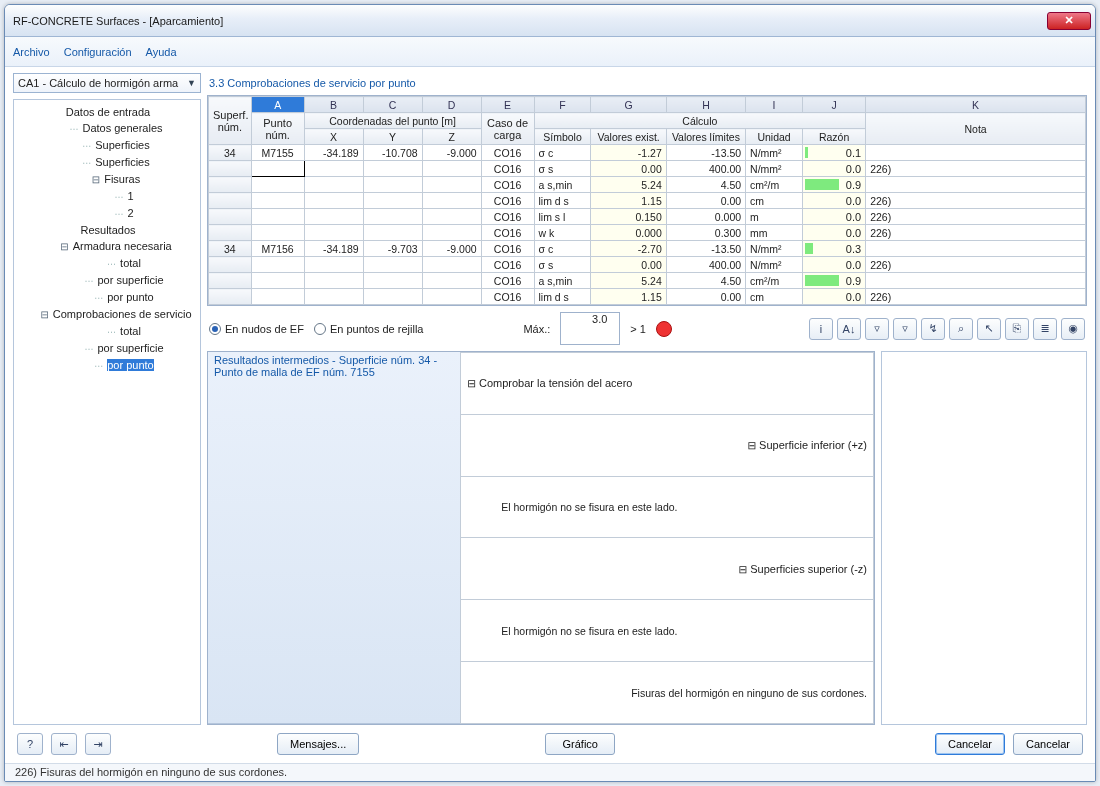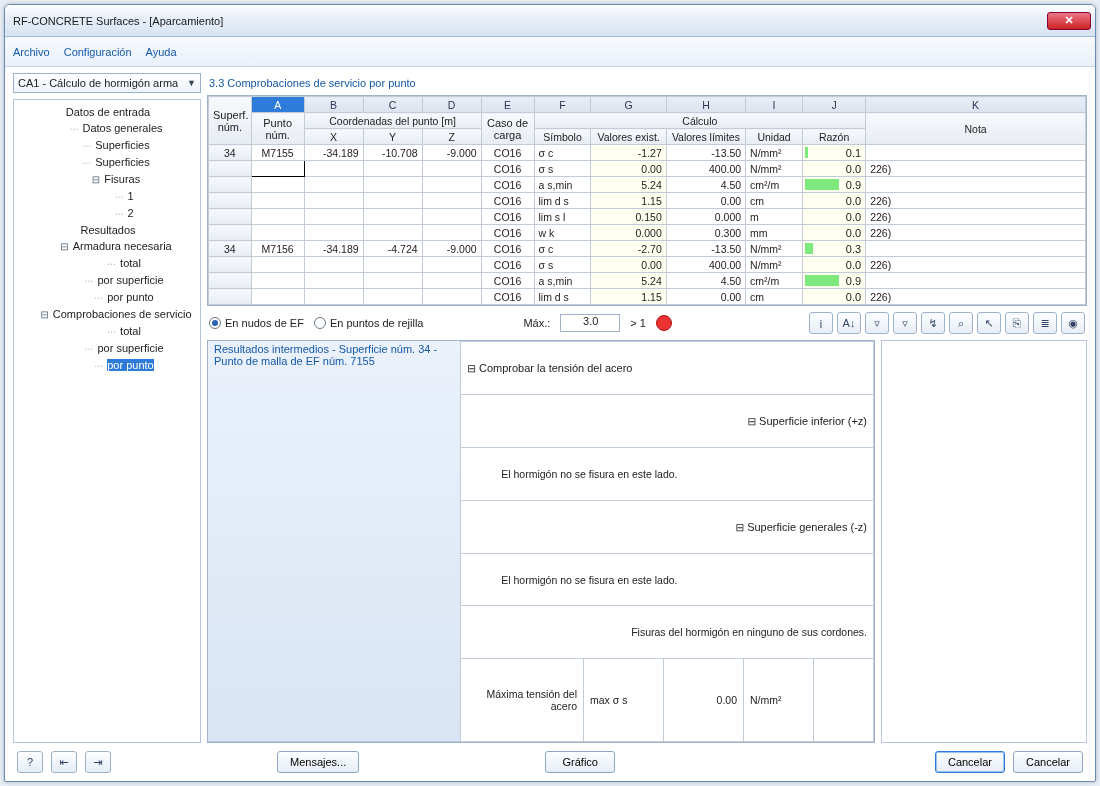--- a/index.html
+++ b/index.html
@@ -260,7 +260,7 @@
                 <td class="rowh">34</td>
                 <td class="c">M7156</td>
                 <td class="r">-34.189</td>
-                <td class="r">-4.724</td>
+                <td class="r">-9.703</td>
                 <td class="r">-9.000</td>
                 <td class="c">CO16</td>
                 <td>σ c</td>

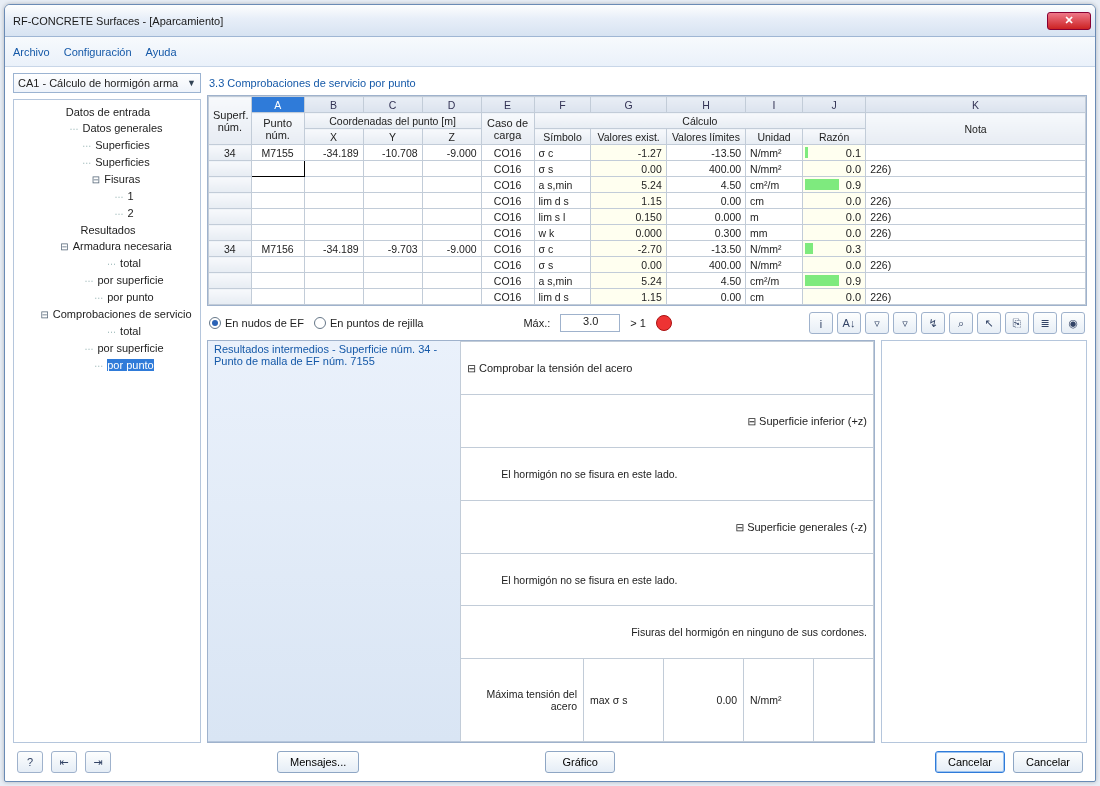--- a/index.html
+++ b/index.html
@@ -40,7 +40,7 @@
 .radio { display: flex; align-items: flex-start; gap: 4px; cursor: pointer; }
 .radio .dot { width: 12px; height: 12px; border: 1px solid #678; border-radius: 50%; display: inline-flex; align-items: center; justify-content: center; }
 .radio .dot.on::after { content: ""; width: 6px; height: 6px; background: #2a62b5; border-radius: 50%; }
-.maxbox { border: 1px solid #9fb2cc; width: 60px; height: 18px; text-align: right; padding: 0 21px; background: #fff; }
+.maxbox { border: 1px solid #9fb2cc; width: 60px; height: 33px; text-align: right; padding: 0 12px; background: #fff; }
 .emo { width: 16px; height: 16px; background: #e33; border-radius: 50%; border: 1px solid #a11; display: inline-block; }
 .iconbtns { margin-left: auto; display: flex; gap: 4px; }
 .ibtn { width: 24px; height: 22px; border: 1px solid #9fb2cc; background: linear-gradient(#fdfefe,#e7eef6); border-radius: 3px; display: flex; align-items: center; justify-content: center; cursor: pointer; font-size: 11px; color: #346; }

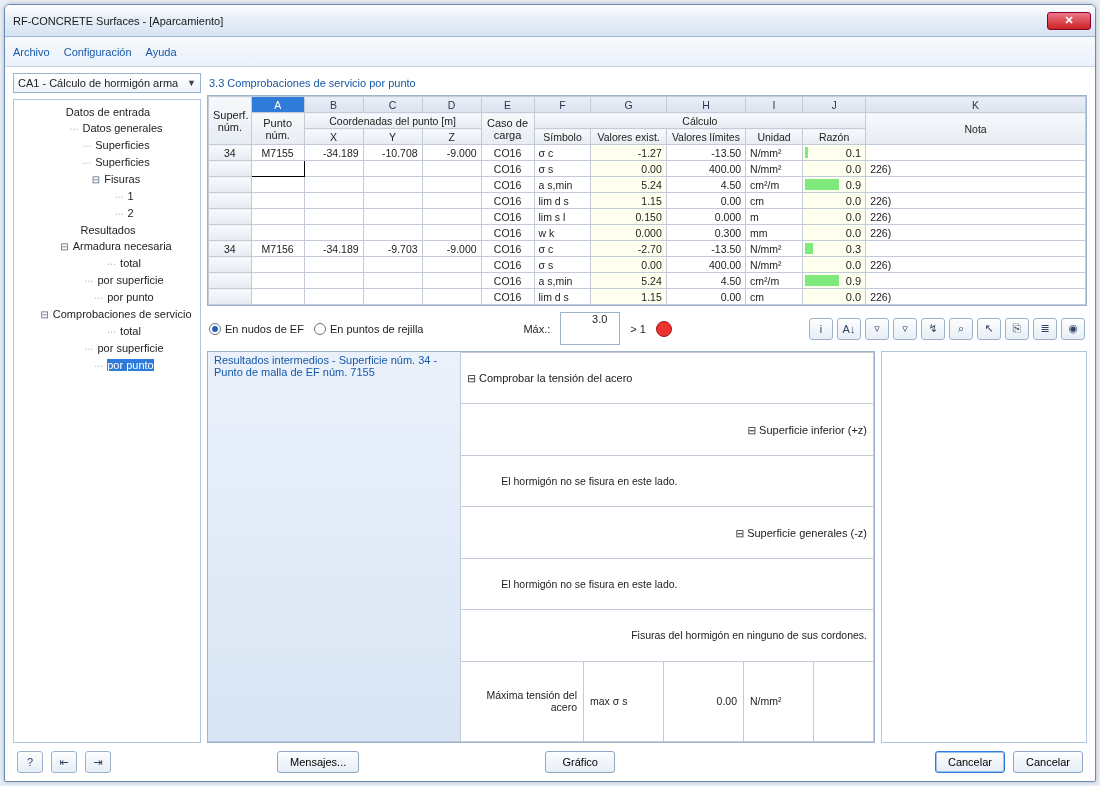--- a/index.html
+++ b/index.html
@@ -378,7 +378,7 @@
                   <td class="ind2" colspan="5">El hormigón no se fisura en este lado.</td>
                 </tr>
             <tr>
-                  <td class="ind1" colspan="5">⊟ <span>Superficie generales (-z)</span></td>
+                  <td class="ind1" colspan="5">⊟ <span>Superficies superior (-z)</span></td>
                 </tr>
             <tr>
                   <td class="ind2" colspan="5">El hormigón no se fisura en este lado.</td>

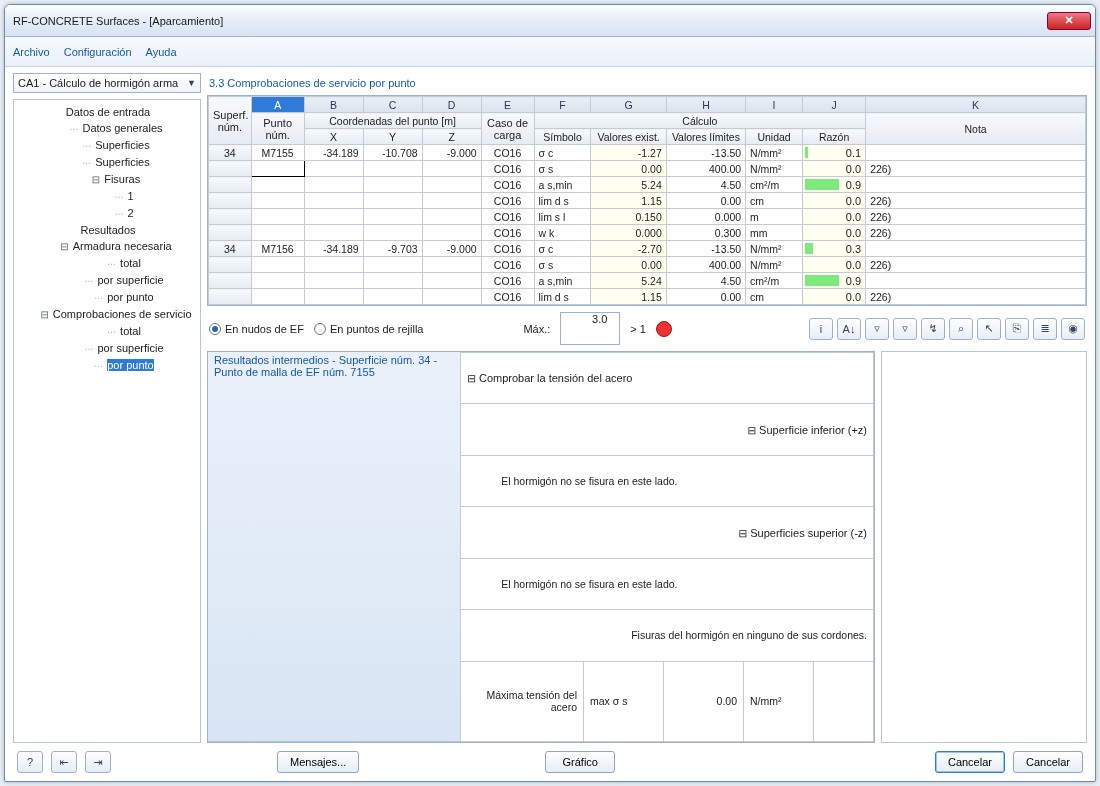--- a/index.html
+++ b/index.html
@@ -386,13 +386,6 @@
             <tr>
                   <td class="ind1" colspan="5">Fisuras del hormigón en ninguno de sus cordones.</td>
                 </tr>
-            <tr>
-              <td class="ind1">Máxima tensión del acero</td>
-              <td>max σ s</td>
-              <td style="text-align:right">0.00</td>
-              <td>N/mm²</td>
-              <td></td>
-            </tr>
           </tbody>
             </table>
         </div>

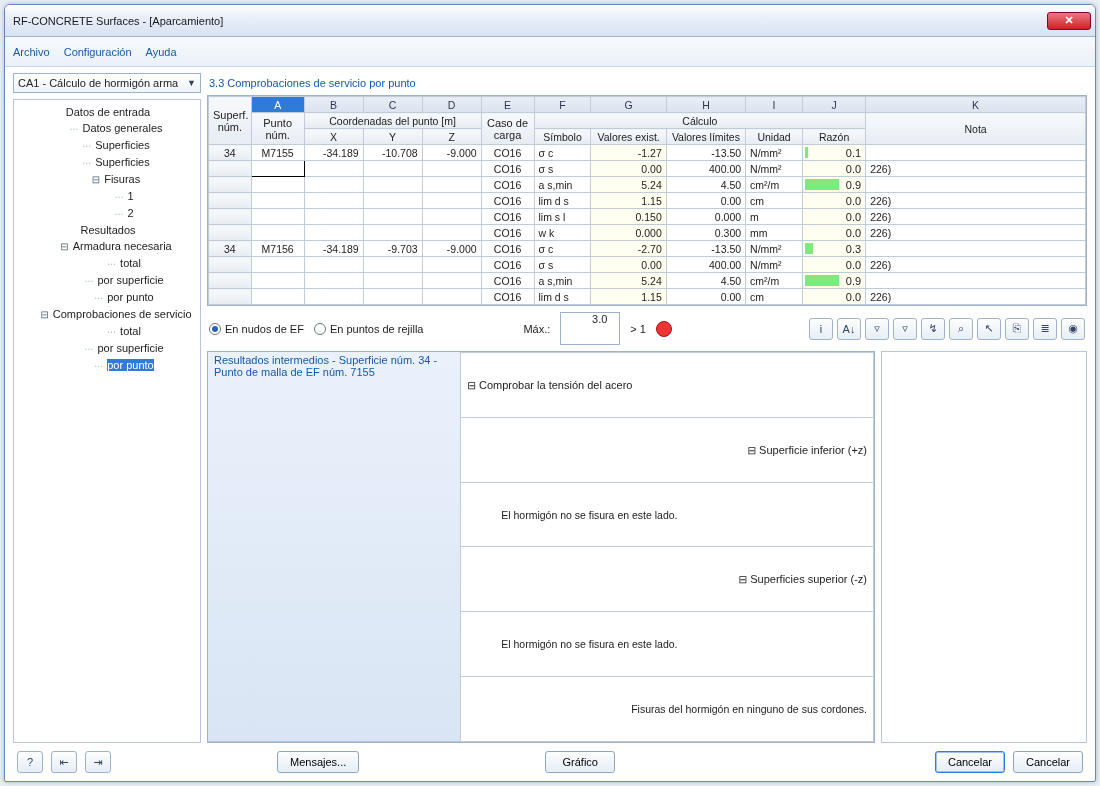--- a/index.html
+++ b/index.html
@@ -406,6 +406,7 @@
     <button class="btn primary">Cancelar</button>
     <button class="btn">Cancelar</button>
   </div>
+  <div class="status">226) Fisuras del hormigón en ninguno de sus cordones.</div>
 </div>
 
 </body></html>

